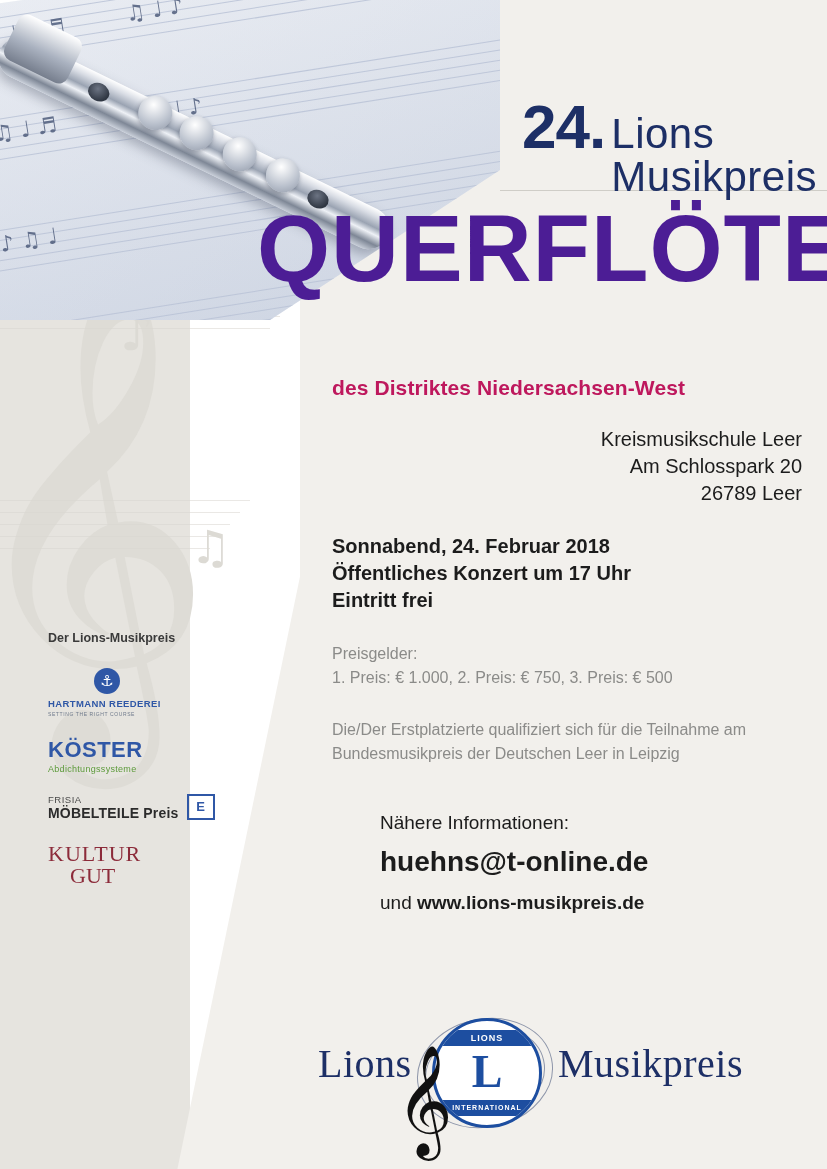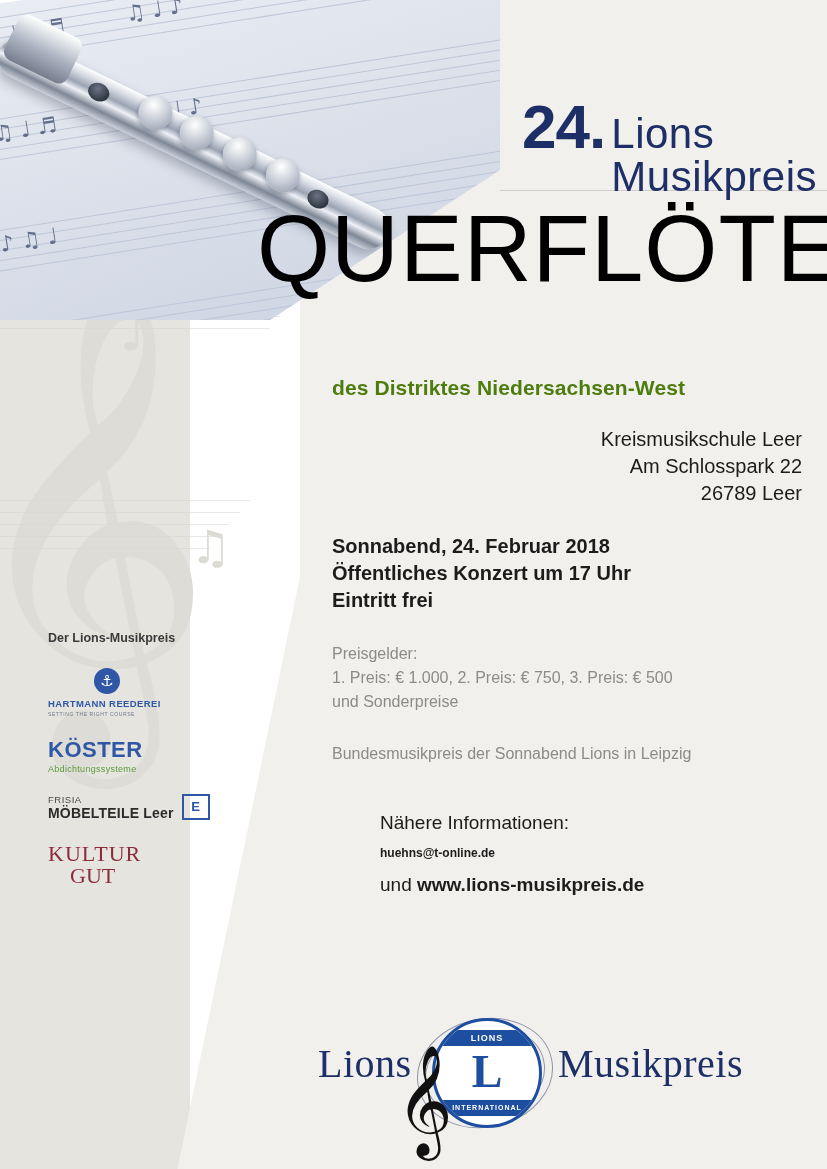--- a/index.html
+++ b/index.html
@@ -193,9 +193,9 @@
   .head-title {
     margin-top: 2px;
     font-size: 94px;
-    font-weight: 400;
+    font-weight: 700;
     letter-spacing: 1px;
-    color: #000000;
+    color: #4c1d95;
     line-height: 1.02;
     white-space: nowrap;
   }

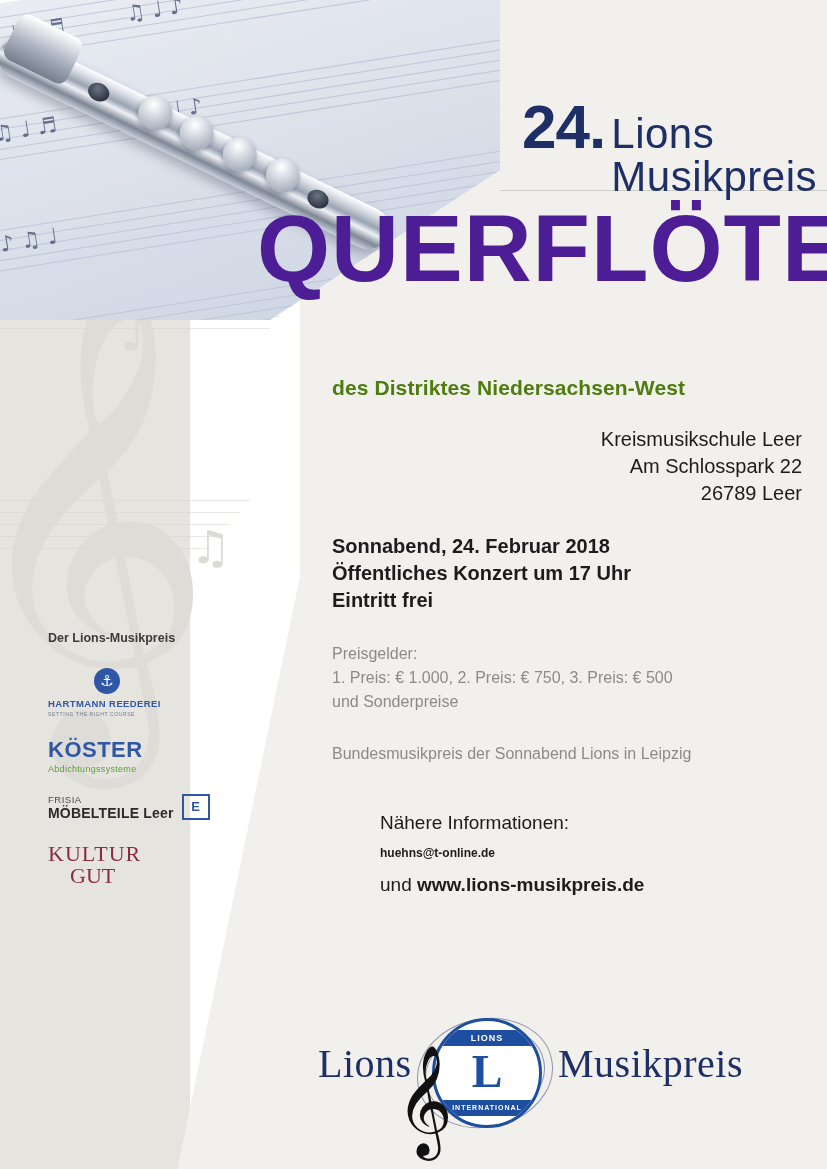--- a/index.html
+++ b/index.html
@@ -218,7 +218,7 @@
   .l-bold {
     font-size: 21px;
     font-weight: 700;
-    color: #4d7c0f;
+    color: #be185d;
     letter-spacing: .1px;
   }
   .block { margin-top: 26px; }

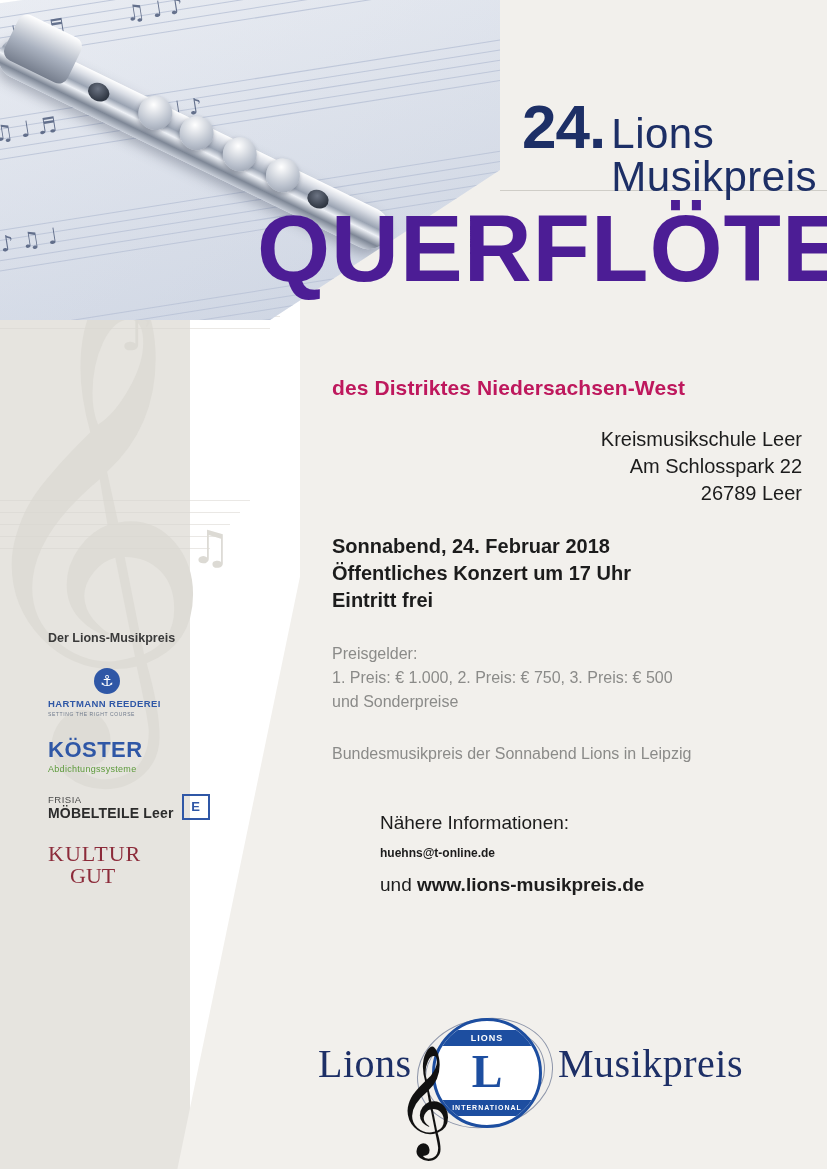--- a/index.html
+++ b/index.html
@@ -505,7 +505,7 @@
 
     <div class="block">
       <div class="l-reg">Kreismusikschule Leer</div>
-      <div class="l-reg">Am Schlosspark 22</div>
+      <div class="l-reg">Am Schlosspark 20</div>
       <div class="l-reg">26789 Leer</div>
     </div>
 

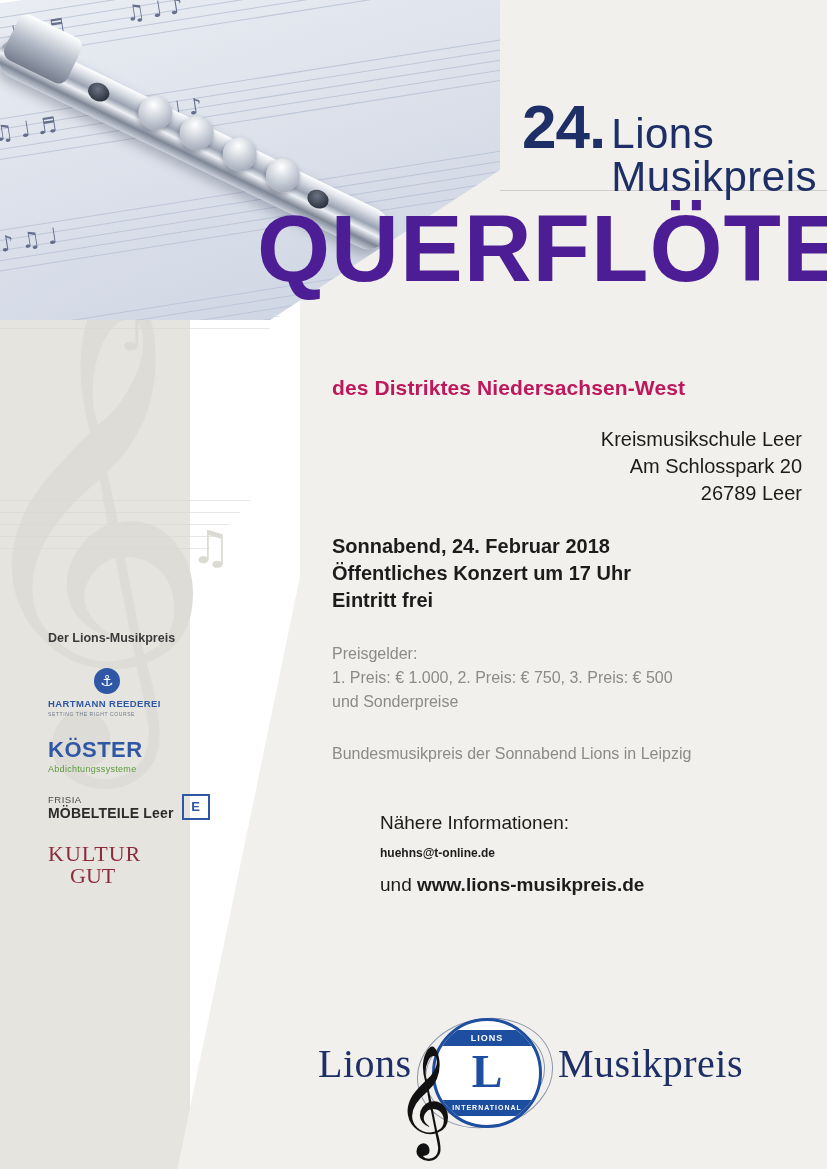--- a/index.html
+++ b/index.html
@@ -518,7 +518,6 @@
     <div class="block-grey">
       <div class="l-grey">Preisgelder:</div>
       <div class="l-grey">1. Preis: € 1.000, 2. Preis: € 750, 3. Preis: € 500</div>
-      <div class="l-grey">und Sonderpreise</div>
     </div>
 
     <div class="block-grey">

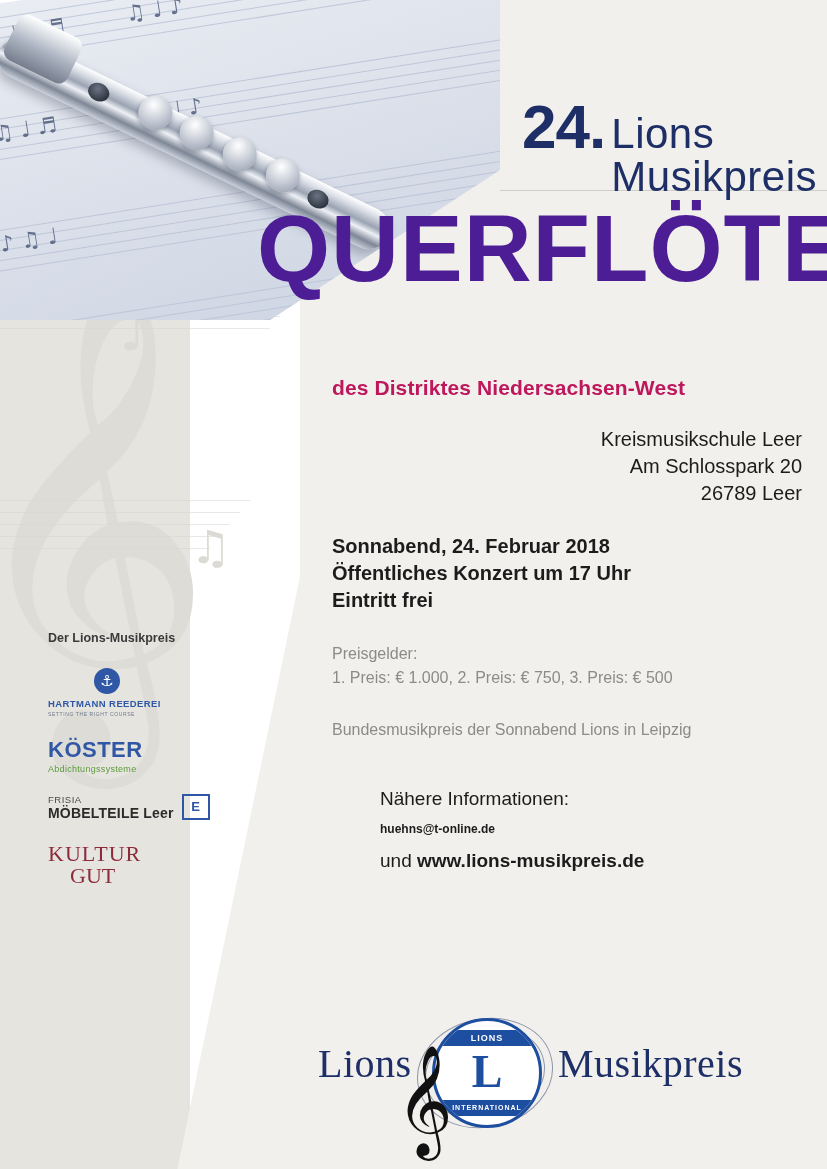--- a/index.html
+++ b/index.html
@@ -521,6 +521,7 @@
     </div>
 
     <div class="block-grey">
+      <div class="l-grey">Die/Der Erstplatzierte qualifiziert sich für die Teilnahme am</div>
       <div class="l-grey">Bundesmusikpreis der Sonnabend Lions in Leipzig</div>
     </div>
 

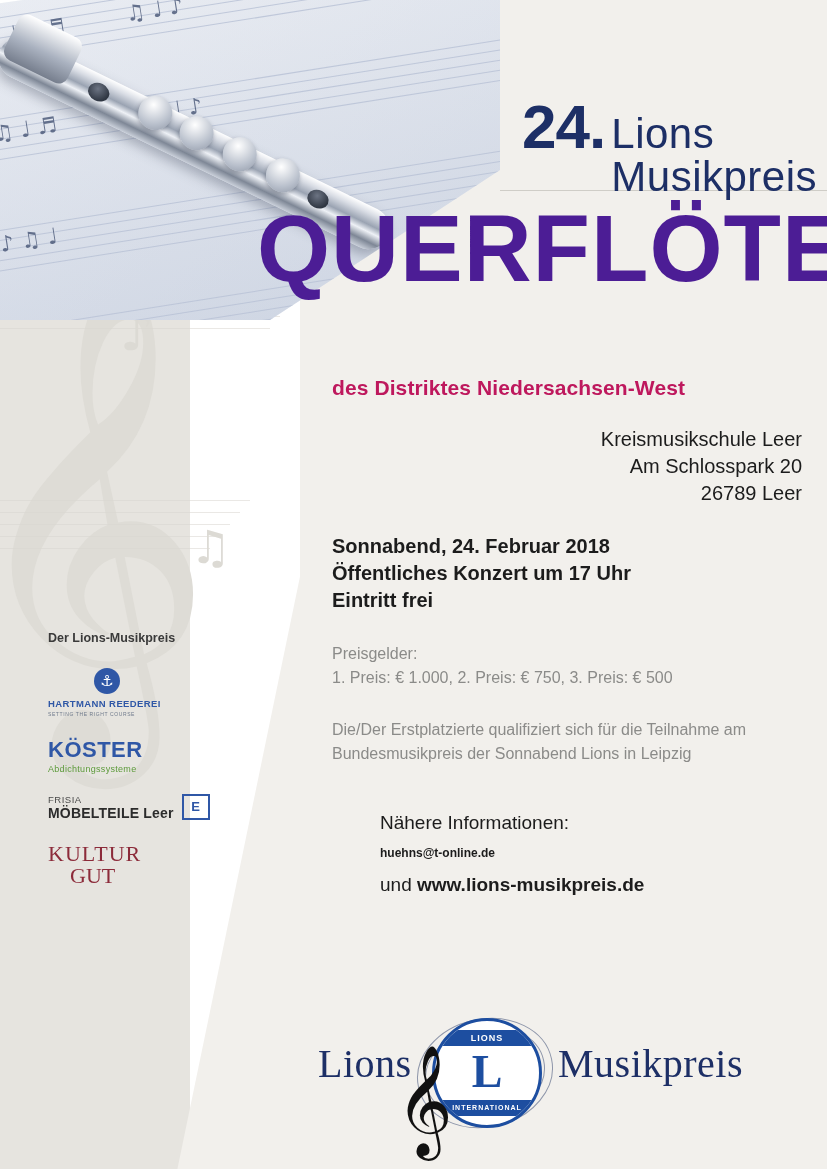--- a/index.html
+++ b/index.html
@@ -522,7 +522,7 @@
 
     <div class="block-grey">
       <div class="l-grey">Die/Der Erstplatzierte qualifiziert sich für die Teilnahme am</div>
-      <div class="l-grey">Bundesmusikpreis der Sonnabend Lions in Leipzig</div>
+      <div class="l-grey">Bundesmusikpreis der Deutschen Leer in Leipzig</div>
     </div>
 
     <div class="contact">

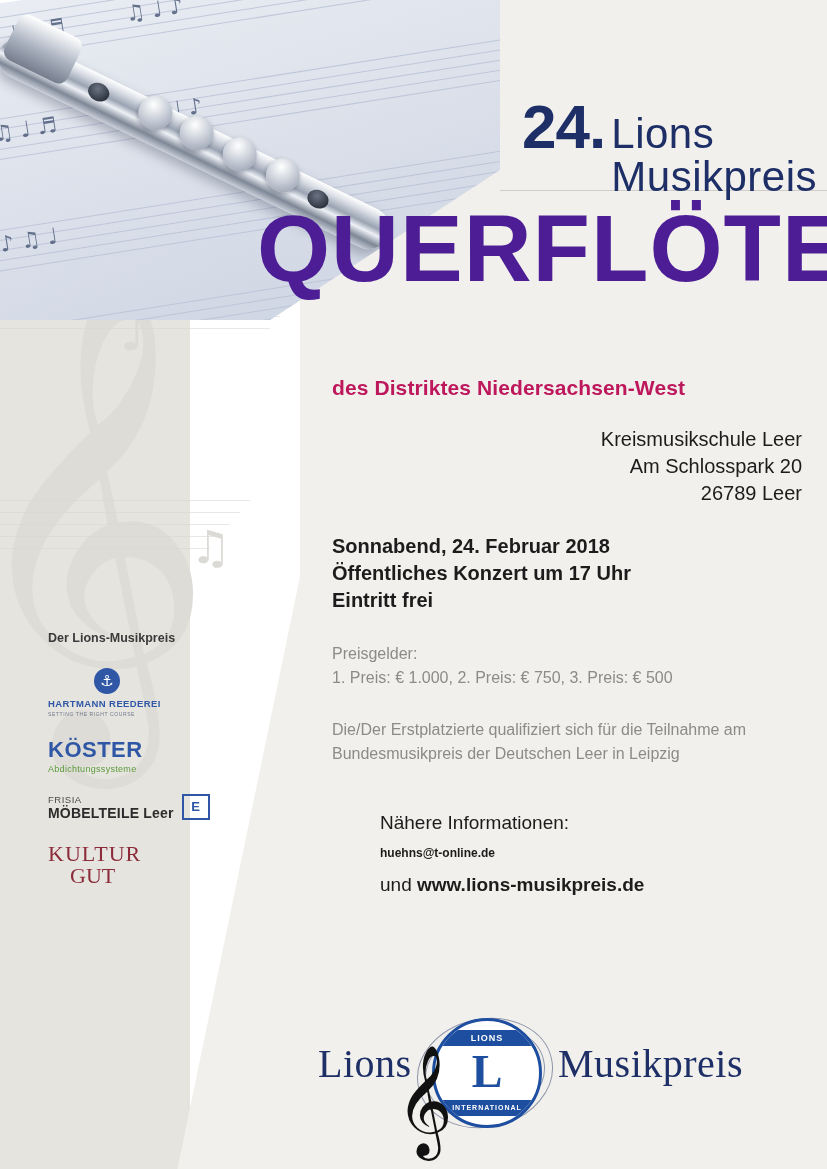--- a/index.html
+++ b/index.html
@@ -549,7 +549,7 @@
     <div class="sp-item sp-frisia">
       <div class="f-text">
         <div class="f1">FRISIA</div>
-        <div class="f2">MÖBELTEILE Leer</div>
+        <div class="f2">MÖBELTEILE Preis</div>
       </div>
       <div class="f-mark">E</div>
     </div>

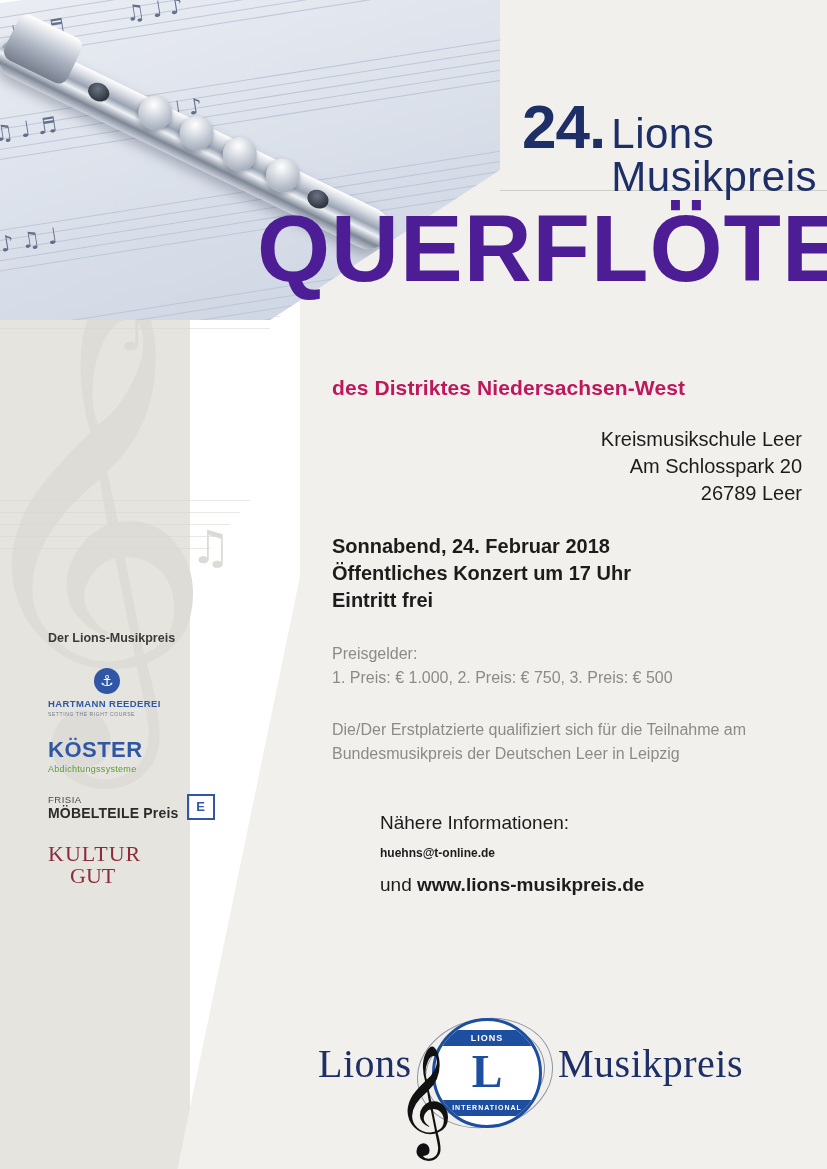--- a/index.html
+++ b/index.html
@@ -249,7 +249,7 @@
     font-weight: 400;
   }
   .c-bold {
-    font-size: 12px;
+    font-size: 28px;
     color: #1c1c1c;
     font-weight: 700;
     margin-top: 12px;

